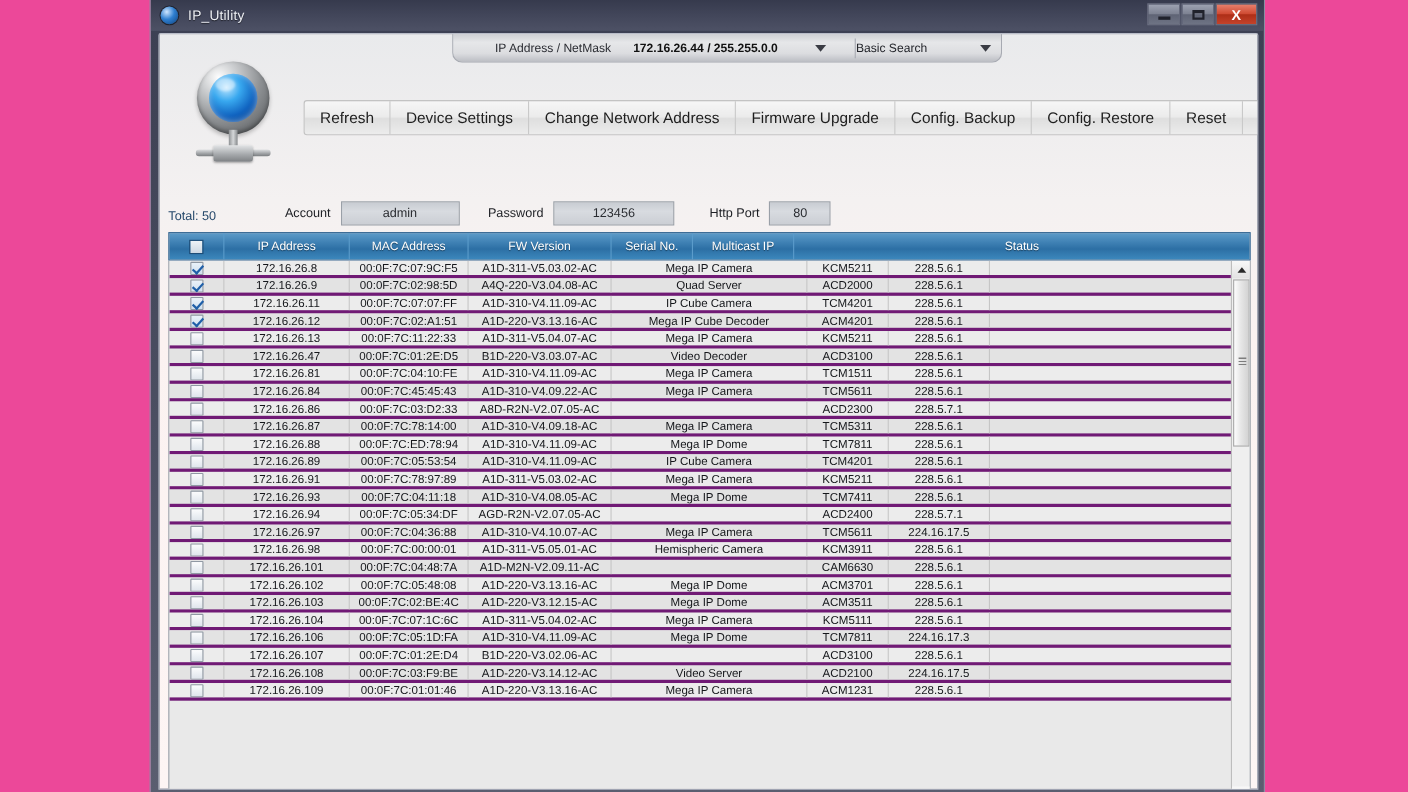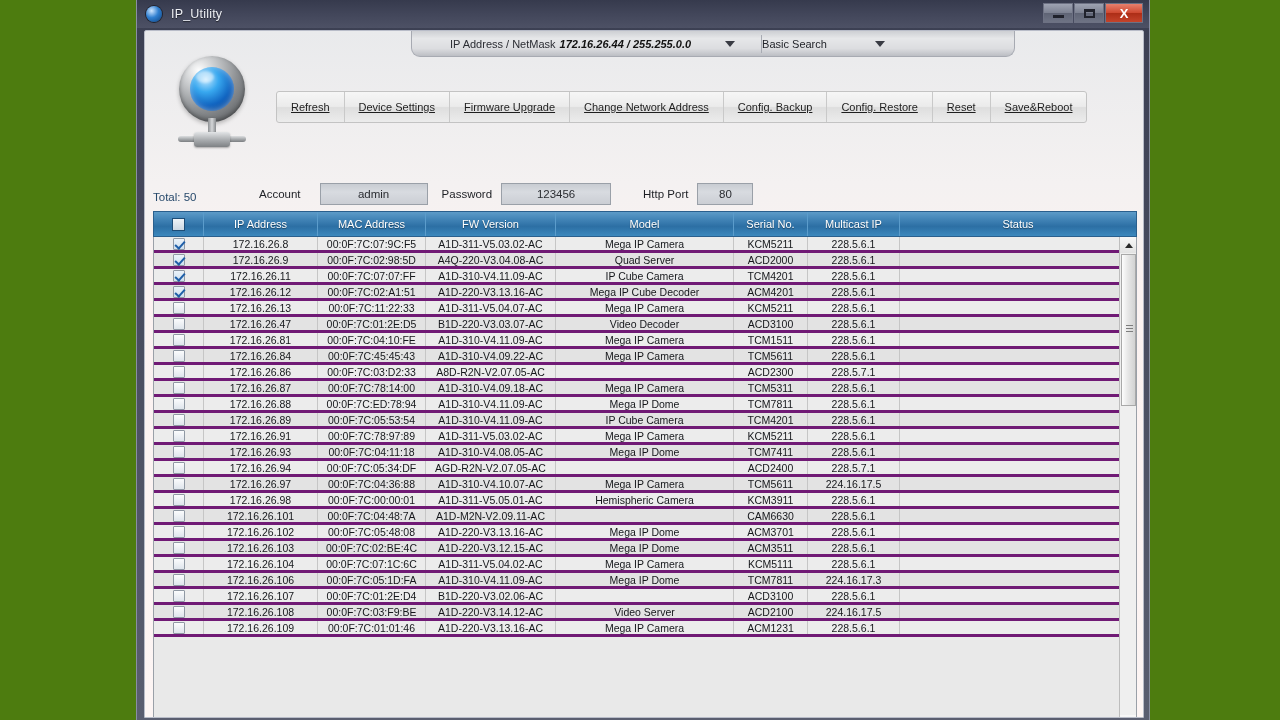--- a/index.html
+++ b/index.html
@@ -8,7 +8,7 @@
     background: #000;
     font-family: "Liberation Sans", sans-serif;
   }
-  #screen { position: relative; width: 1280px; height: 720px; background: #4d7c0f; }
+  #screen { position: relative; width: 1280px; height: 720px; background: #ec4899; }
 
   
   #window {

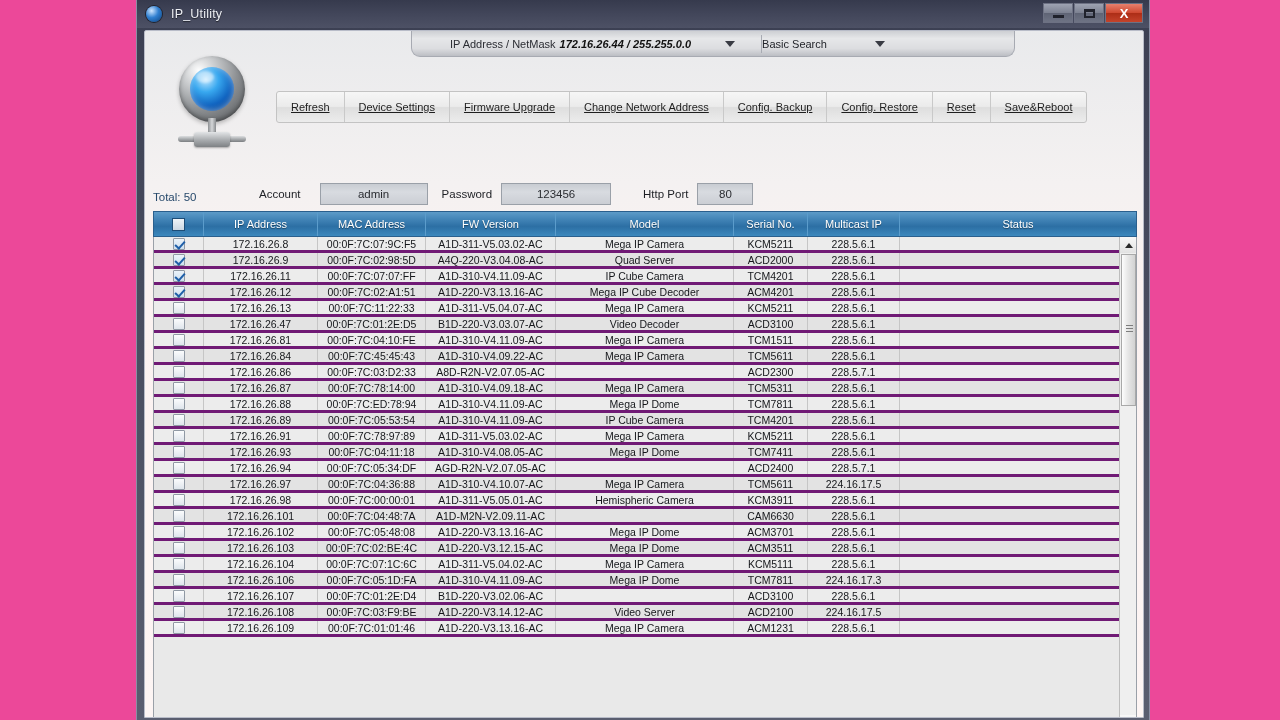--- a/index.html
+++ b/index.html
@@ -56,7 +56,7 @@
 
   
   #searchbar {
-    position: absolute; left: 266px; top: 0px; width: 604px; height: 26px;
+    position: absolute; left: 266px; top: 0px; width: 500px; height: 26px;
     background: linear-gradient(to bottom,#cdcfd3 0%, #e6e7e9 30%, #dcdde0 70%, #bcbec4 100%);
     border: 1px solid #a7aab2; border-top: none;
     border-radius: 0 0 9px 9px;

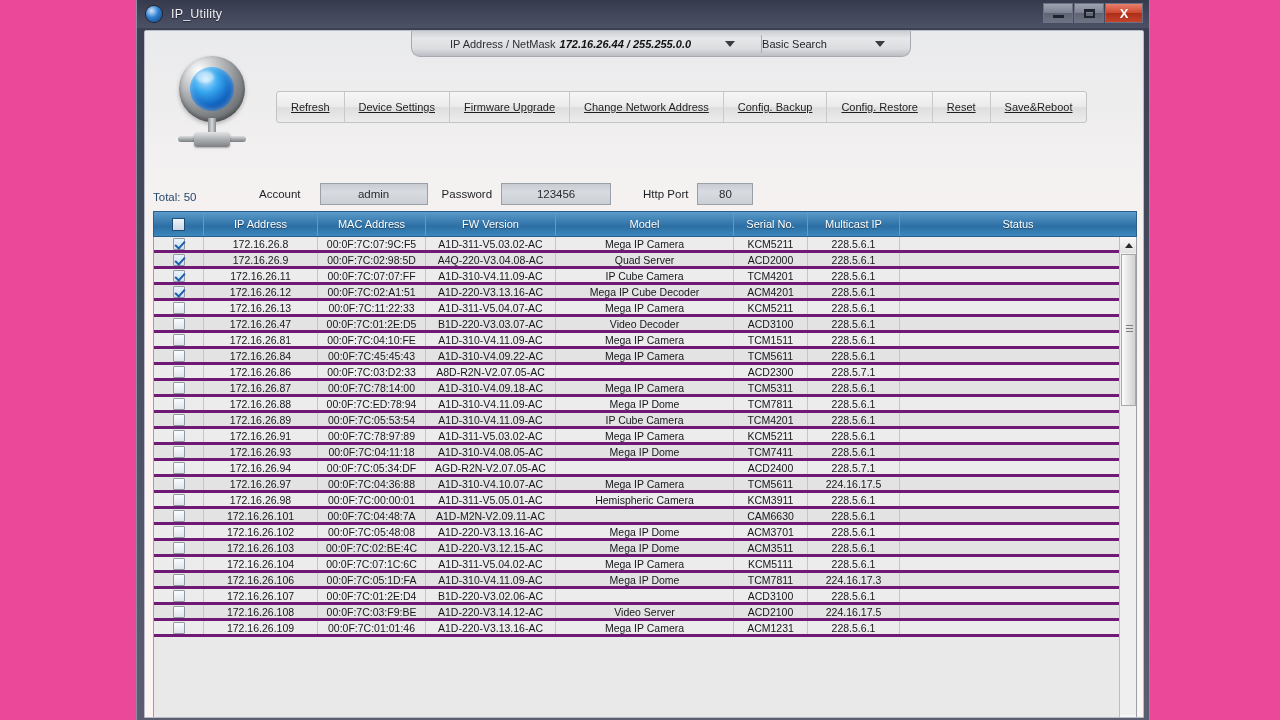--- a/index.html
+++ b/index.html
@@ -63,7 +63,7 @@
     display: flex; align-items: center;
   }
   #sb-label { font-size: 11px; color: #2b2d33; margin-left: 38px; }
-  #sb-value { font-size: 11px; color: #111; font-weight: bold; margin-left: 4px; font-style: italic; }
+  #sb-value { font-size: 11px; color: #111; font-weight: bold; margin-left: 20px; }
   .caret {
     width: 0; height: 0; border-left: 5px solid transparent; border-right: 5px solid transparent;
     border-top: 6px solid #3a3c44; cursor: pointer;

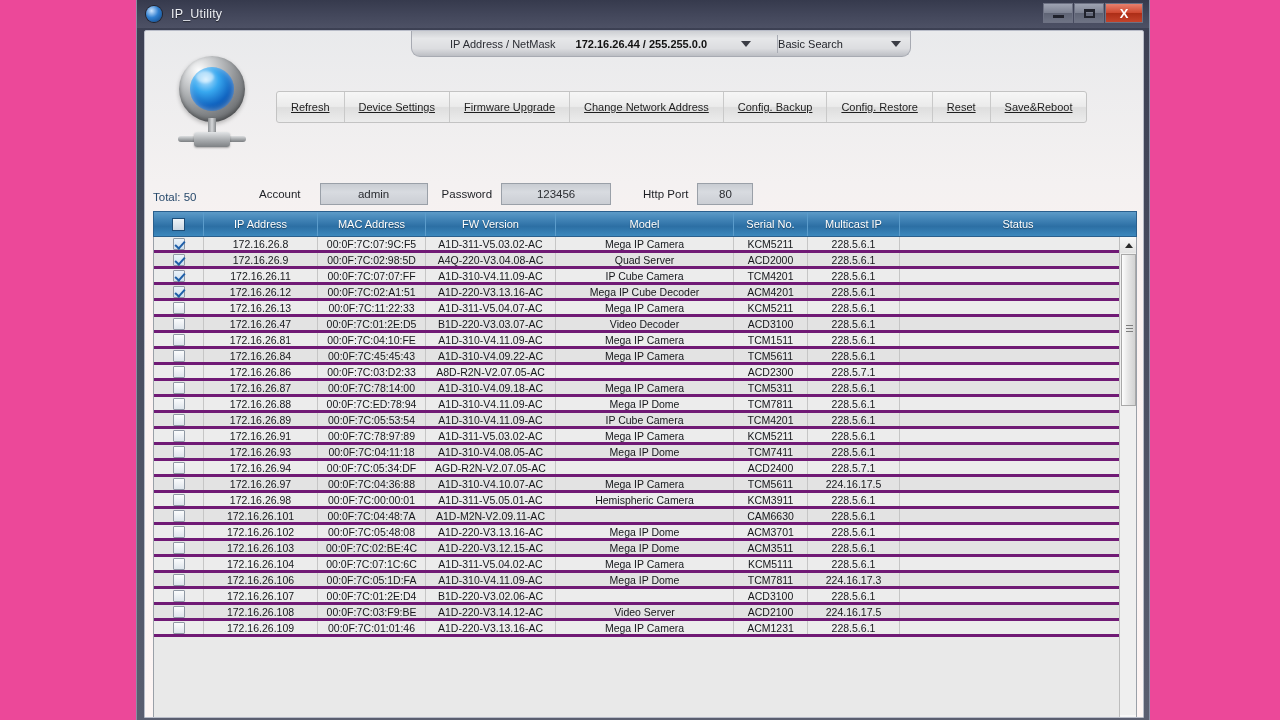--- a/index.html
+++ b/index.html
@@ -105,8 +105,8 @@
   }
   .tbtn {
     display: flex; align-items: center; justify-content: center;
-    padding: 0 14px; font-size: 11px; color: #1e1e1e;
-    border-right: 1px solid #c9c9c9; cursor: pointer; white-space: nowrap; text-decoration: underline;
+    padding: 0 14px; font-size: 14px; color: #1e1e1e;
+    border-right: 1px solid #c9c9c9; cursor: pointer; white-space: nowrap;
   }
   .tbtn:last-child { border-right: none; }
 

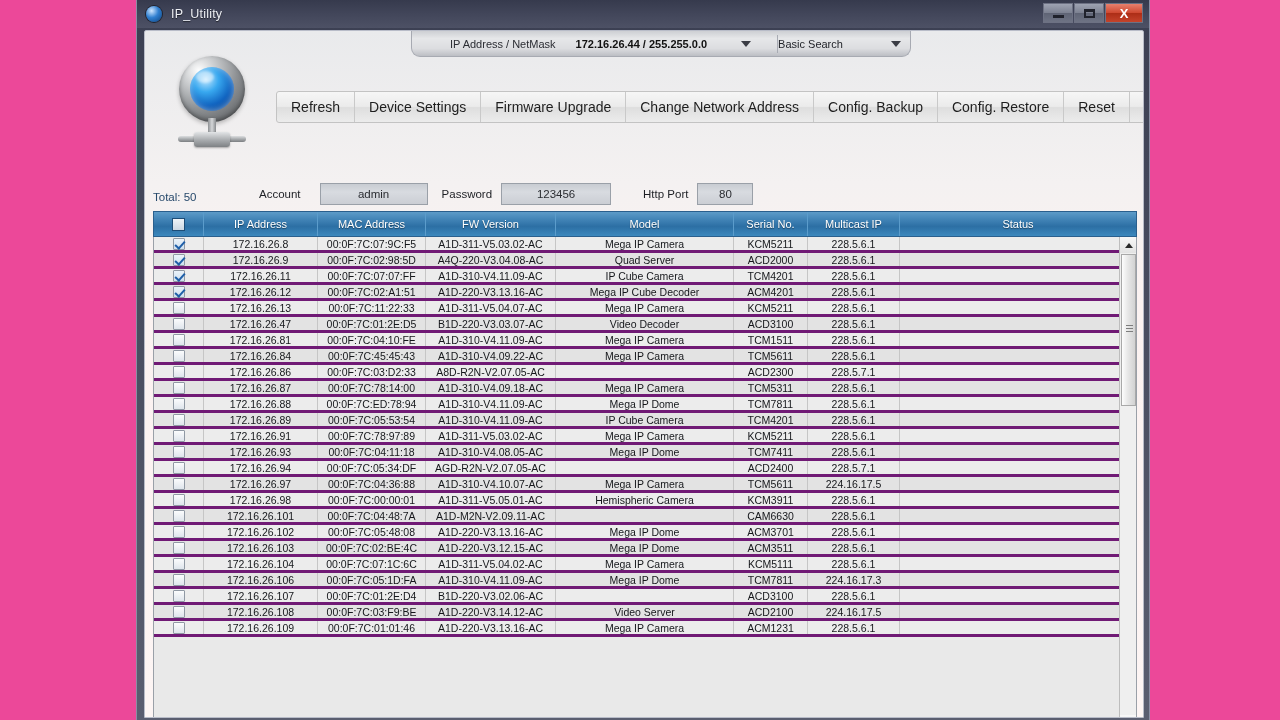--- a/index.html
+++ b/index.html
@@ -243,8 +243,8 @@
       <div id="buttons">
         <div class="tbtn">Refresh</div>
         <div class="tbtn">Device Settings</div>
+        <div class="tbtn">Change Network Address</div>
         <div class="tbtn">Firmware Upgrade</div>
-        <div class="tbtn">Change Network Address</div>
         <div class="tbtn">Config. Backup</div>
         <div class="tbtn">Config. Restore</div>
         <div class="tbtn">Reset</div>

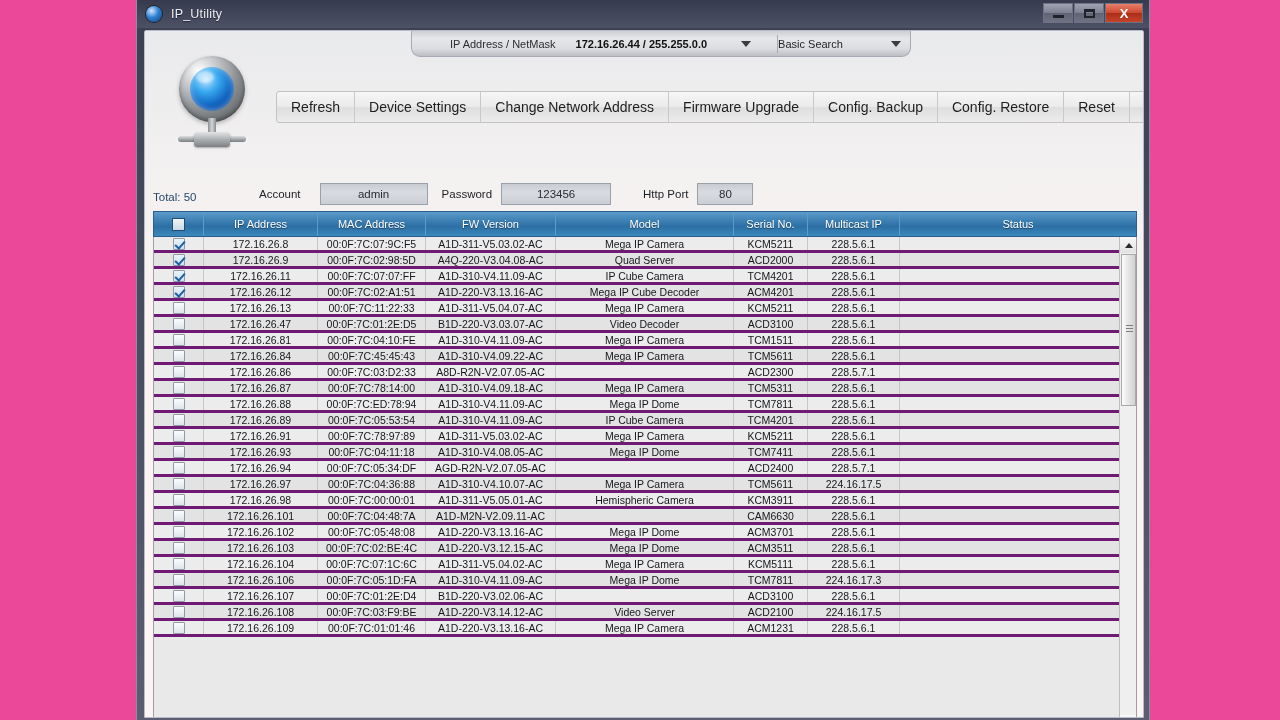--- a/index.html
+++ b/index.html
@@ -120,7 +120,7 @@
     display: flex; align-items: center; justify-content: center;
     font-size: 11.5px; color: #2a2c31; cursor: text;
   }
-  #f-account { width: 108px; margin-left: 19px; }
+  #f-account { width: 108px; margin-left: 9px; }
   #f-password { width: 110px; margin-left: 9px; }
   #f-port { width: 56px; margin-left: 9px; }
   #l-password { margin-left: 14px; }

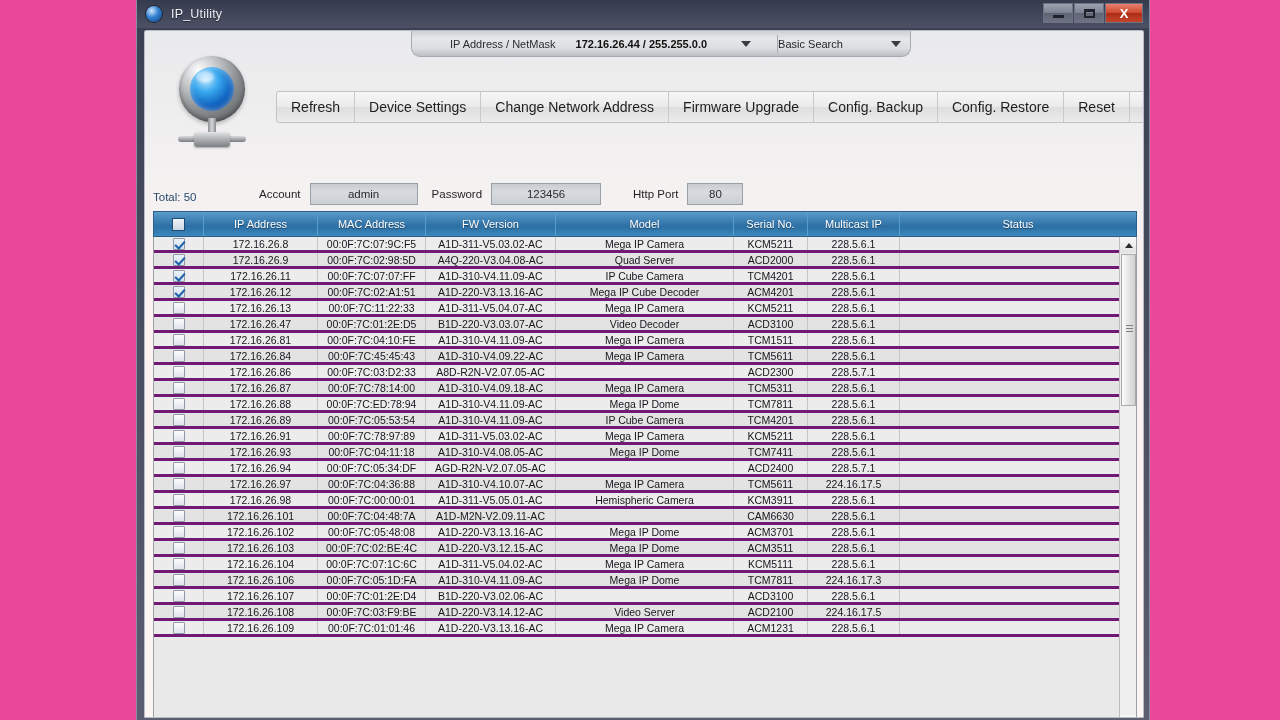--- a/index.html
+++ b/index.html
@@ -123,7 +123,7 @@
   #f-account { width: 108px; margin-left: 9px; }
   #f-password { width: 110px; margin-left: 9px; }
   #f-port { width: 56px; margin-left: 9px; }
-  #l-password { margin-left: 14px; }
+  #l-password { margin-left: 26px; }
   #l-port { margin-left: 32px; }
 
   

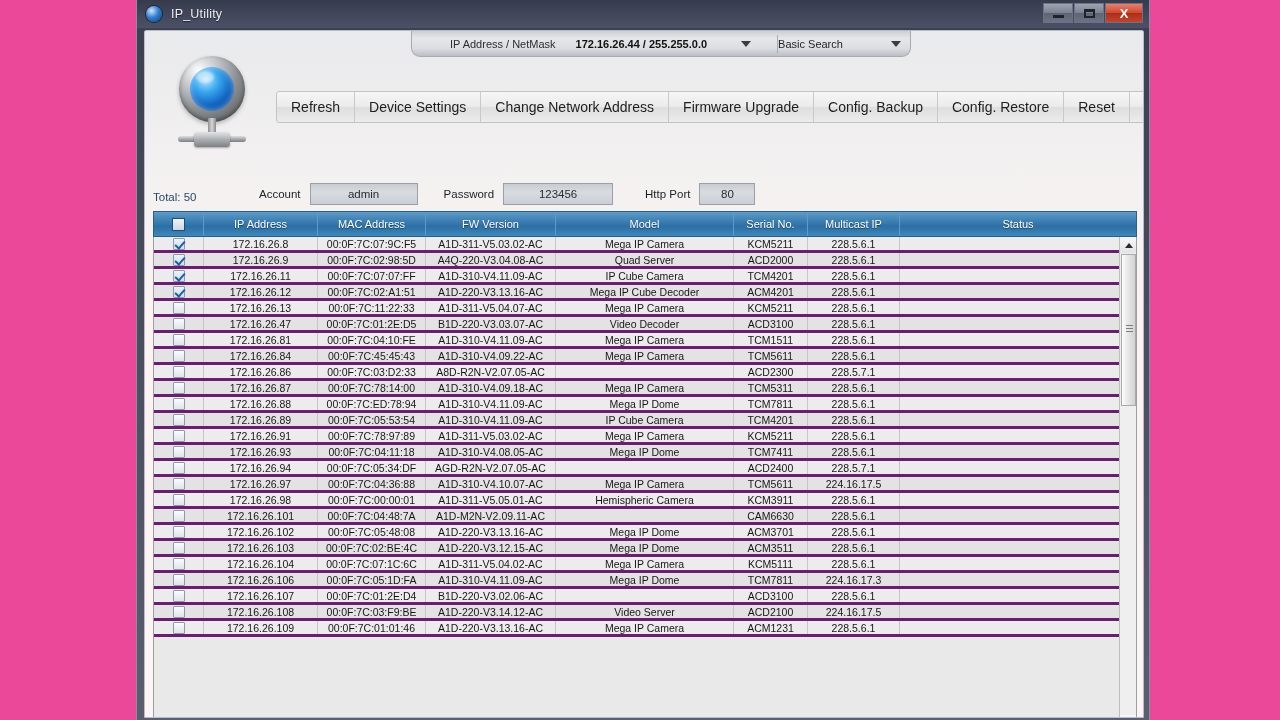--- a/index.html
+++ b/index.html
@@ -270,7 +270,6 @@
           <div class="th c-ip">IP Address</div>
           <div class="th c-mac">MAC Address</div>
           <div class="th c-fw">FW Version</div>
-          <div class="th c-mod">Model</div>
           <div class="th c-ser">Serial No.</div>
           <div class="th c-mip">Multicast IP</div>
           <div class="th c-sta">Status</div>

